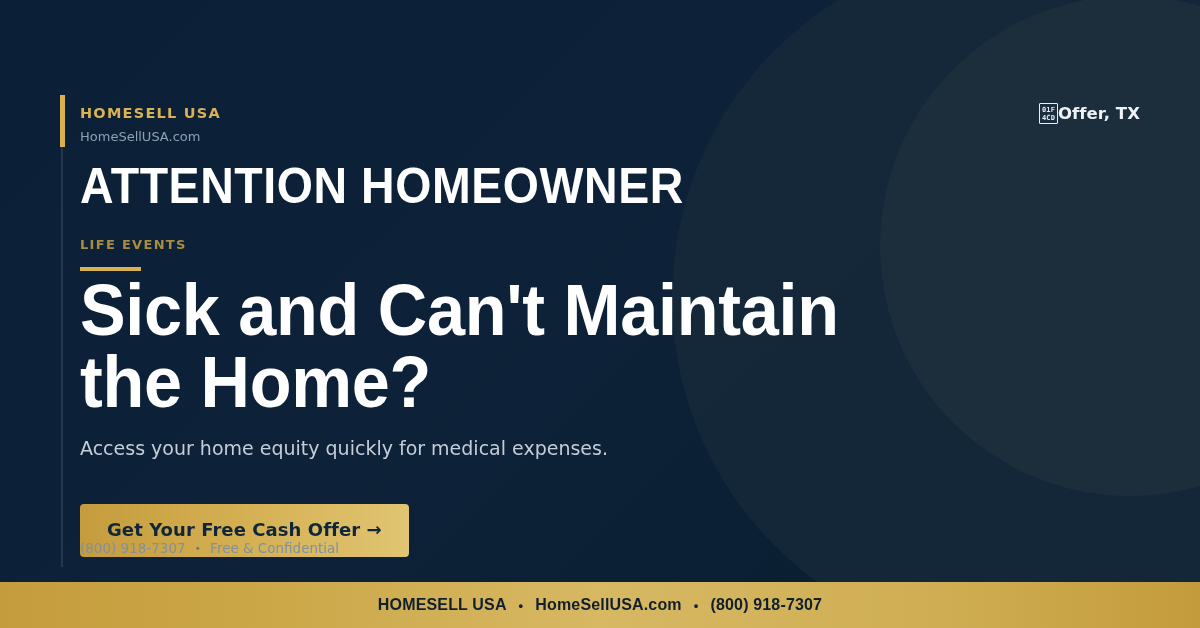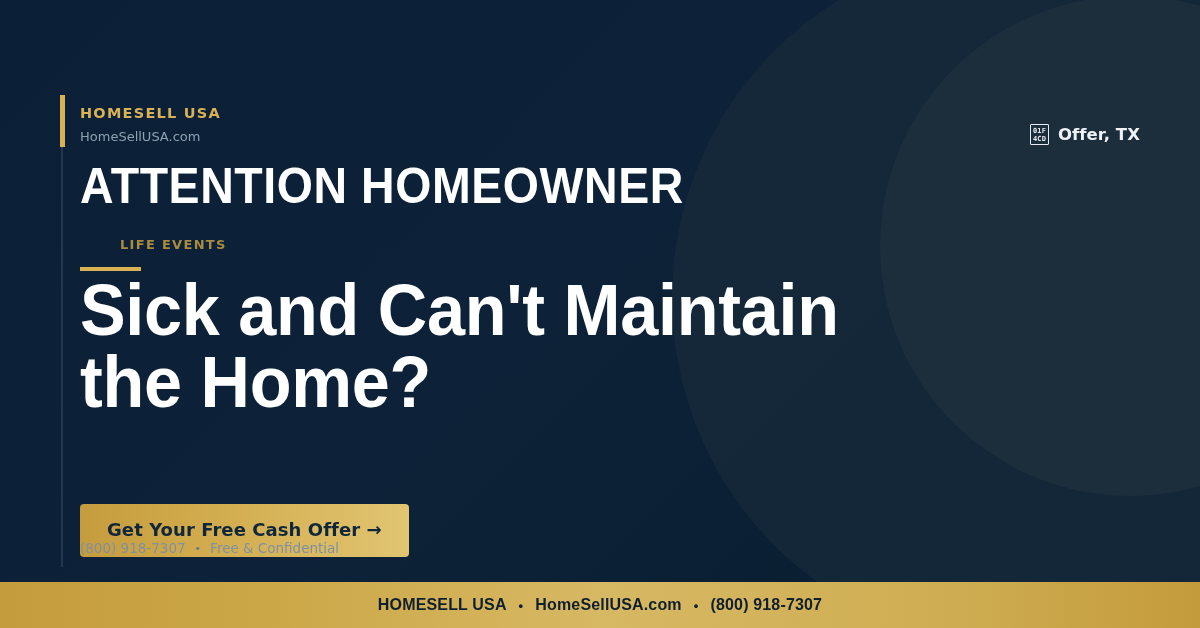--- a/index.html
+++ b/index.html
@@ -77,7 +77,7 @@
   .location {
     position:absolute;
     right:60px; top:103px;
-    display:flex; align-items:center; gap:9px;margin-top:21px;
+    display:flex; align-items:center; 
   }
   .pin-glyph {
     width:19px; height:21px;

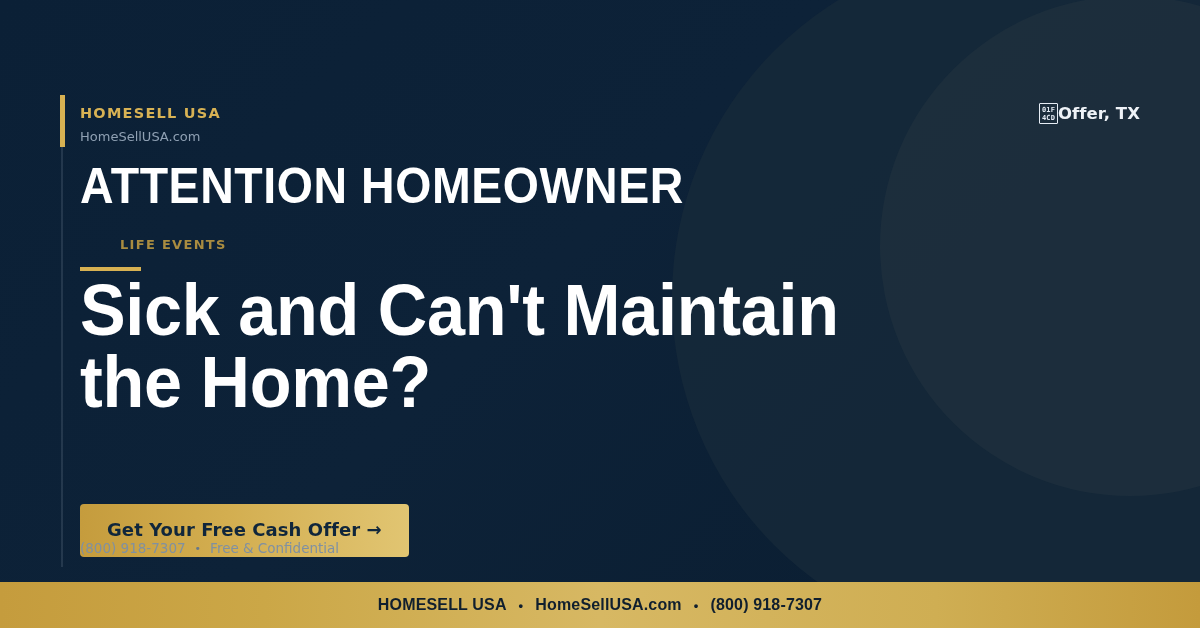--- a/index.html
+++ b/index.html
@@ -120,7 +120,6 @@
     letter-spacing:.10em;
     color:#a98c40;
     line-height:1;
-    margin-left:40px;
   }
   .kicker-underline {
     margin-top:16px;

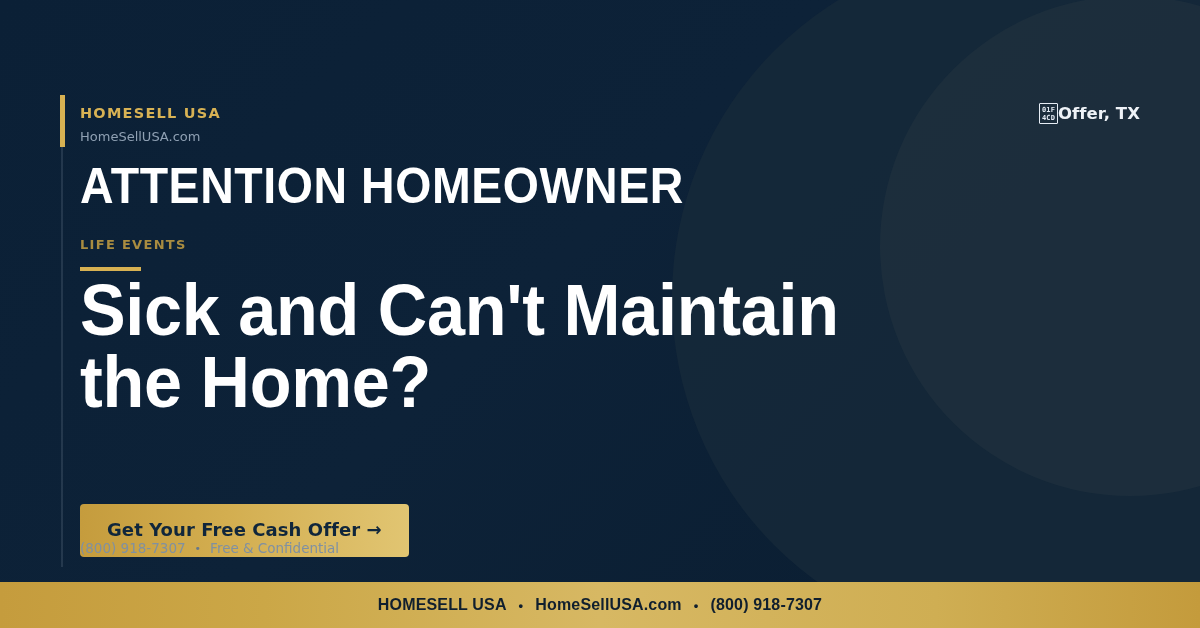--- a/index.html
+++ b/index.html
@@ -222,6 +222,7 @@
 
     <div class="headline">Sick and Can't Maintain the Home?</div>
 
+    <div class="sub">Access your home equity quickly for medical expenses.</div>
 
     <button class="cta">Get Your Free Cash Offer →</button>
 

